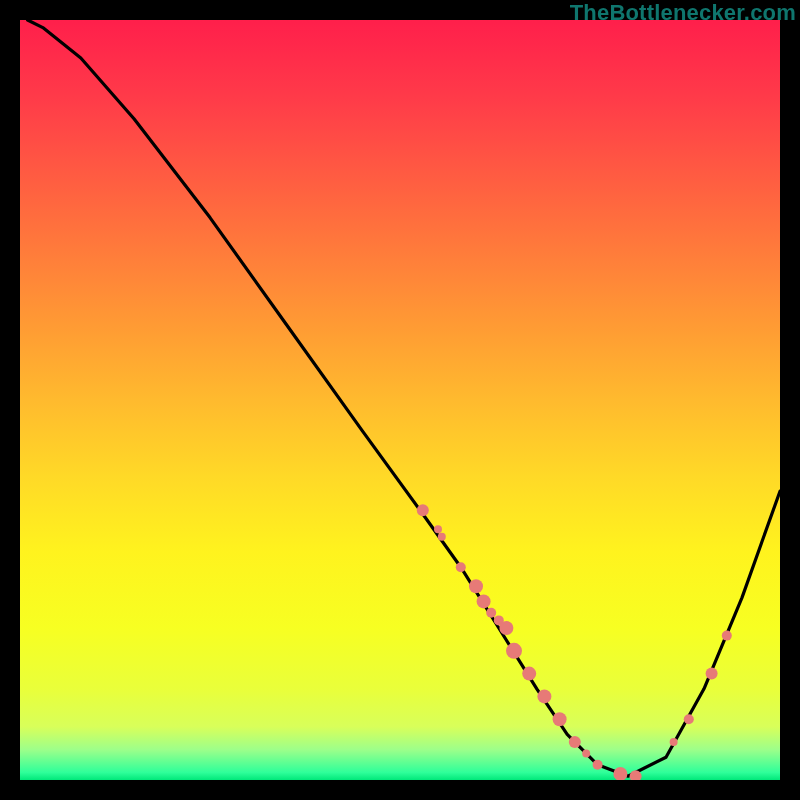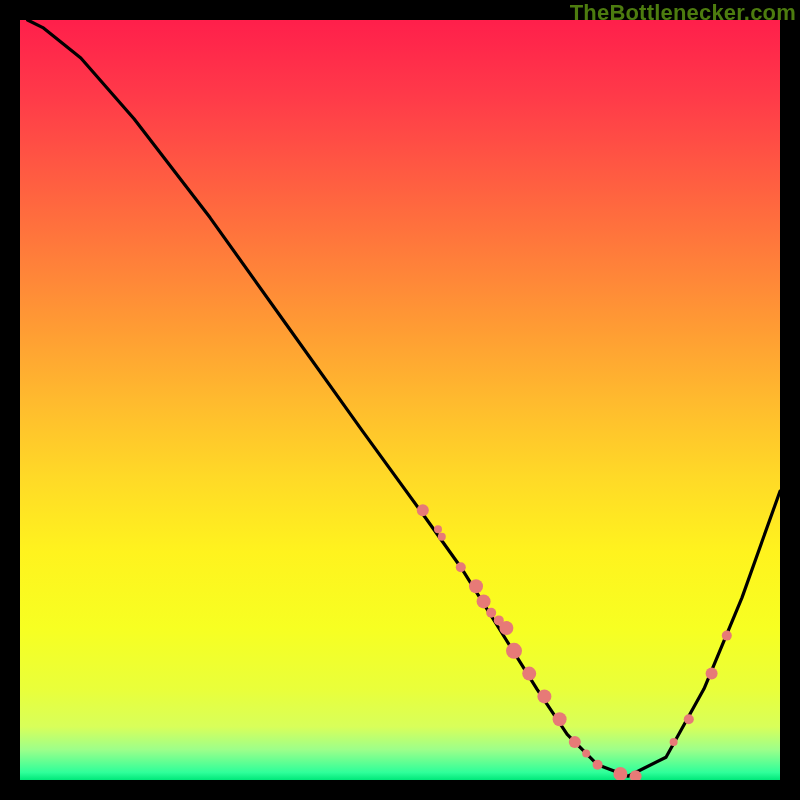--- a/index.html
+++ b/index.html
@@ -47,7 +47,7 @@
     position: absolute;
     top: 0px;
     right: 4px;
-    color: #4d7c0f;
+    color: #0f766e;
     font-size: 22px;
     font-weight: 600;
     letter-spacing: 0.2px;

